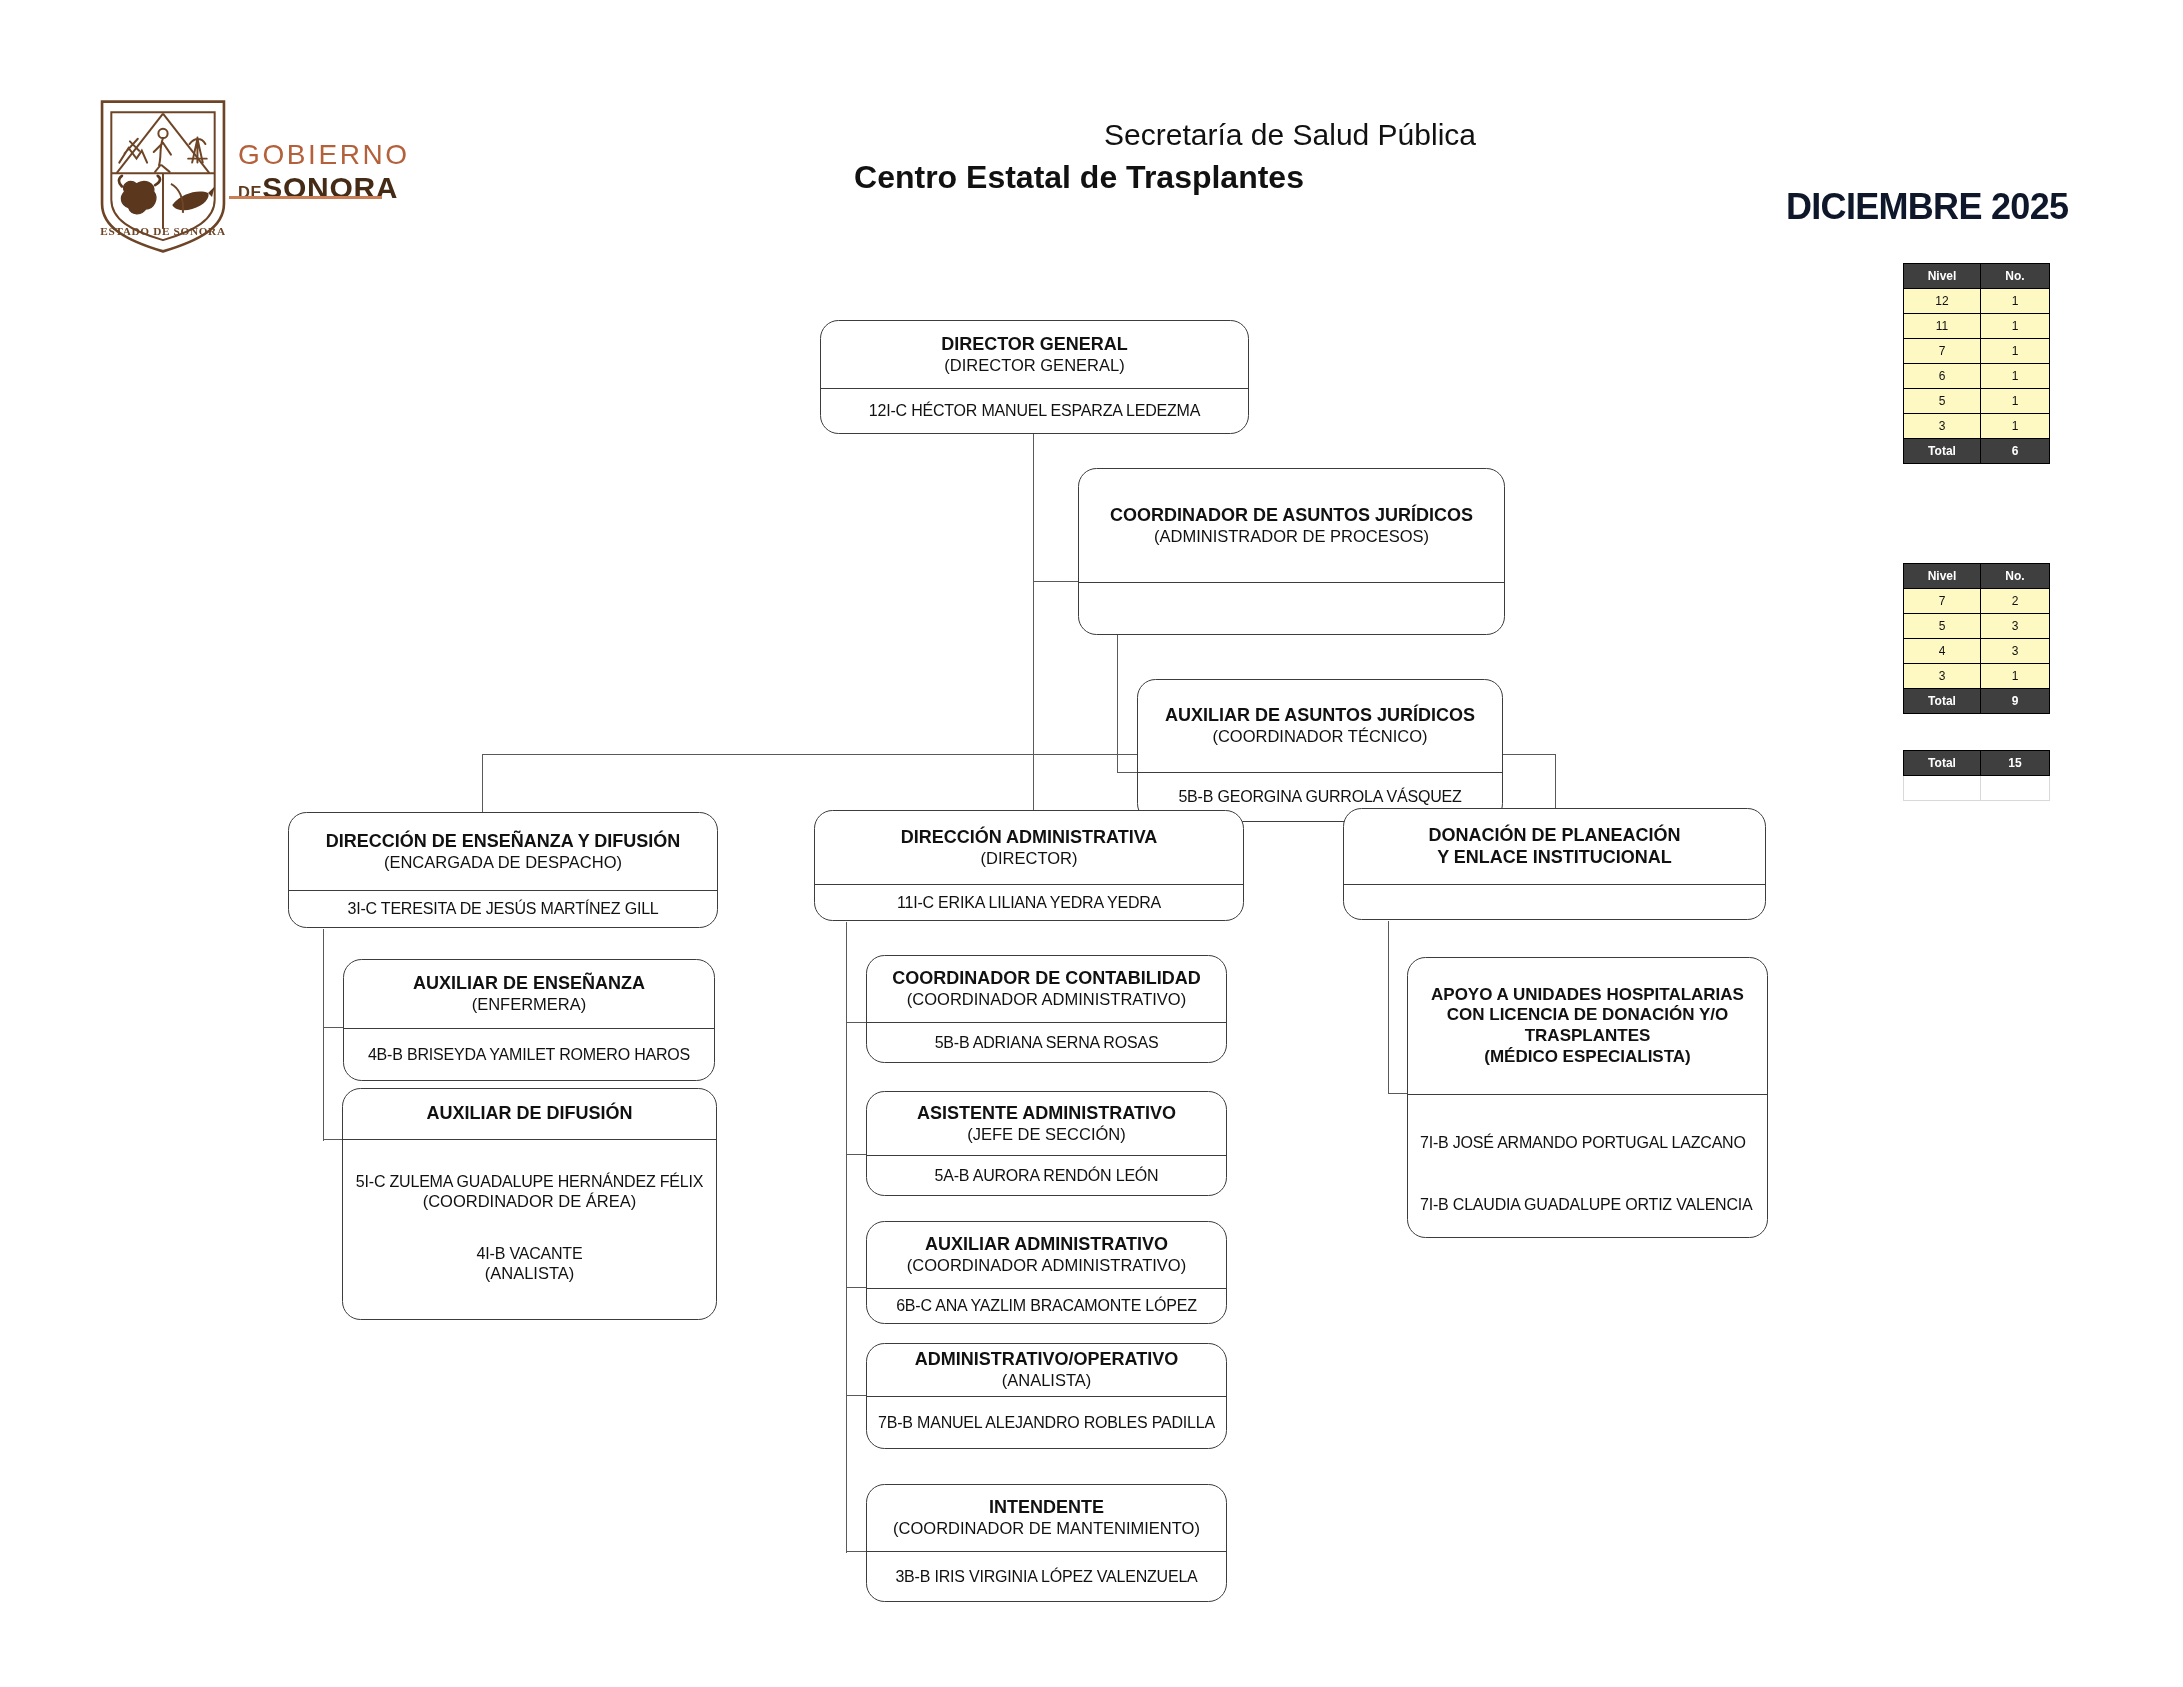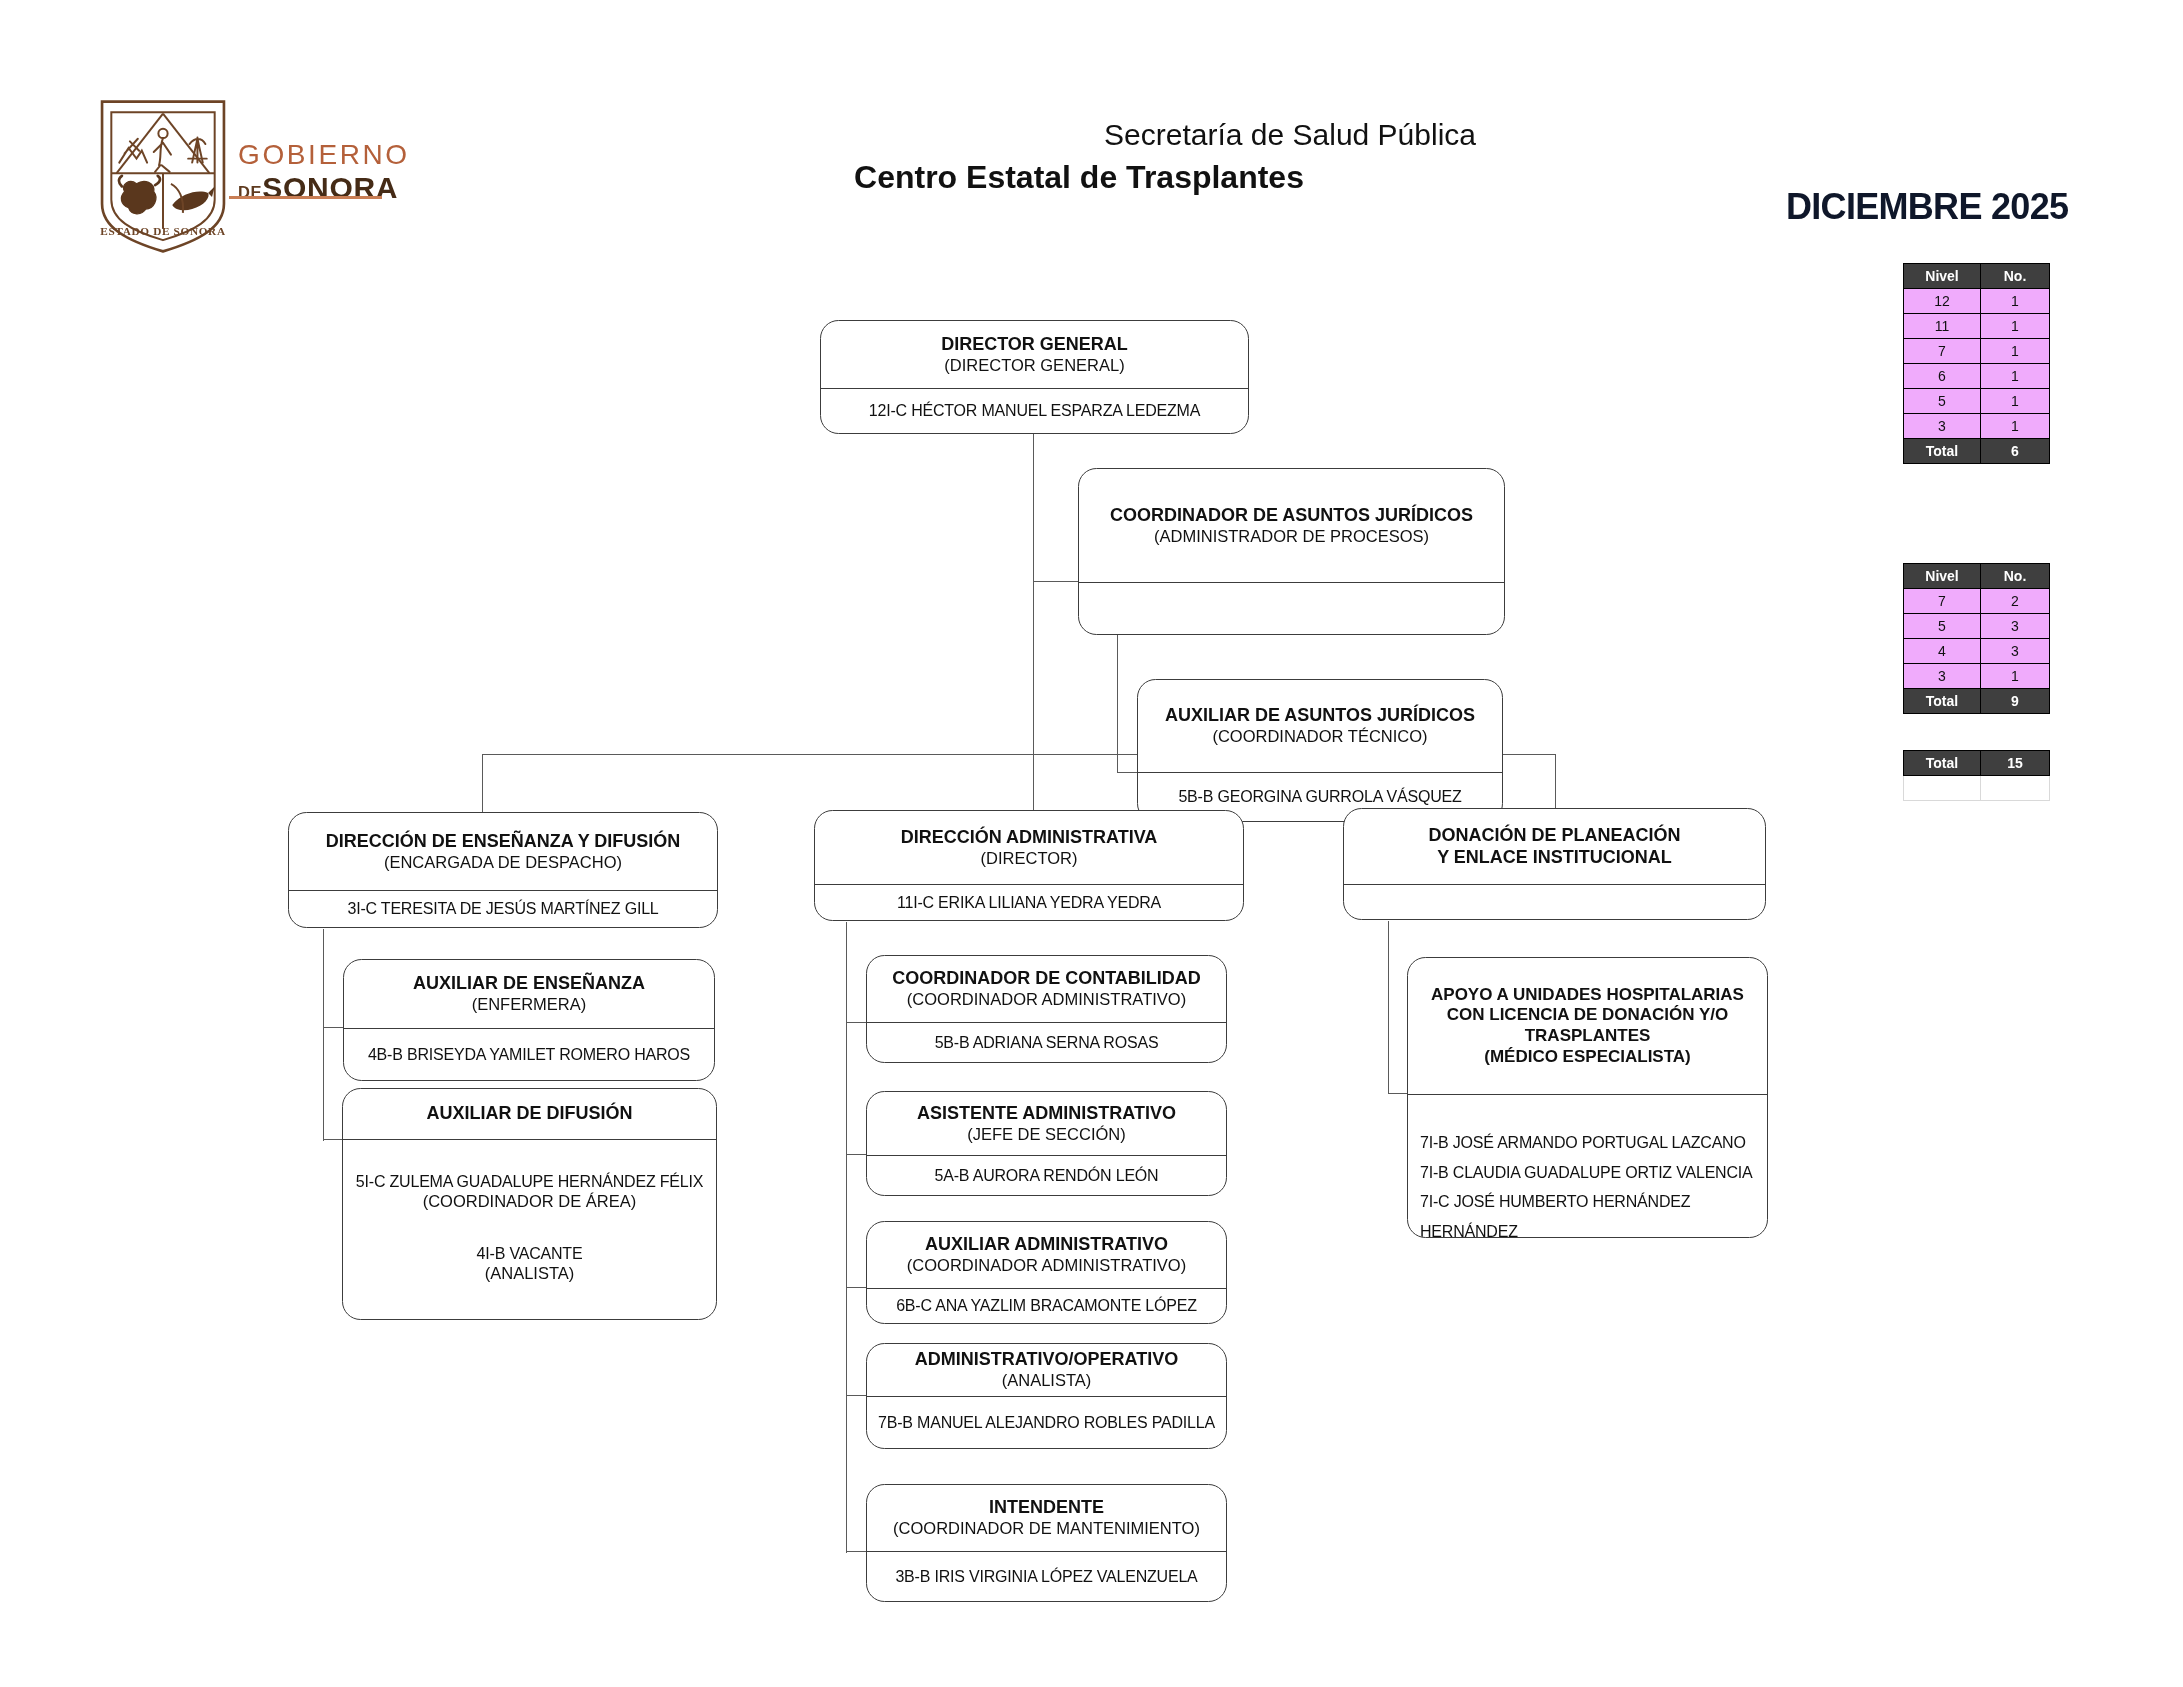--- a/index.html
+++ b/index.html
@@ -25,8 +25,8 @@
 
   
   .tbl-label { position:absolute; font-size:18px; color:#111;margin-top:29px; }
-  table.ltable { position:absolute; border-collapse:collapse; background:#f0abfc;
-                 font-size:14px; color:#111; }
+  table.ltable { position:absolute; border-collapse:collapse; background:#fef9c3;
+                 font-size:12px; color:#111; }
   table.ltable td { border:1.3px solid #000; text-align:center; vertical-align:middle;
                     height:25px; padding:0; }
   table.ltable td.c1 { width:77px; }

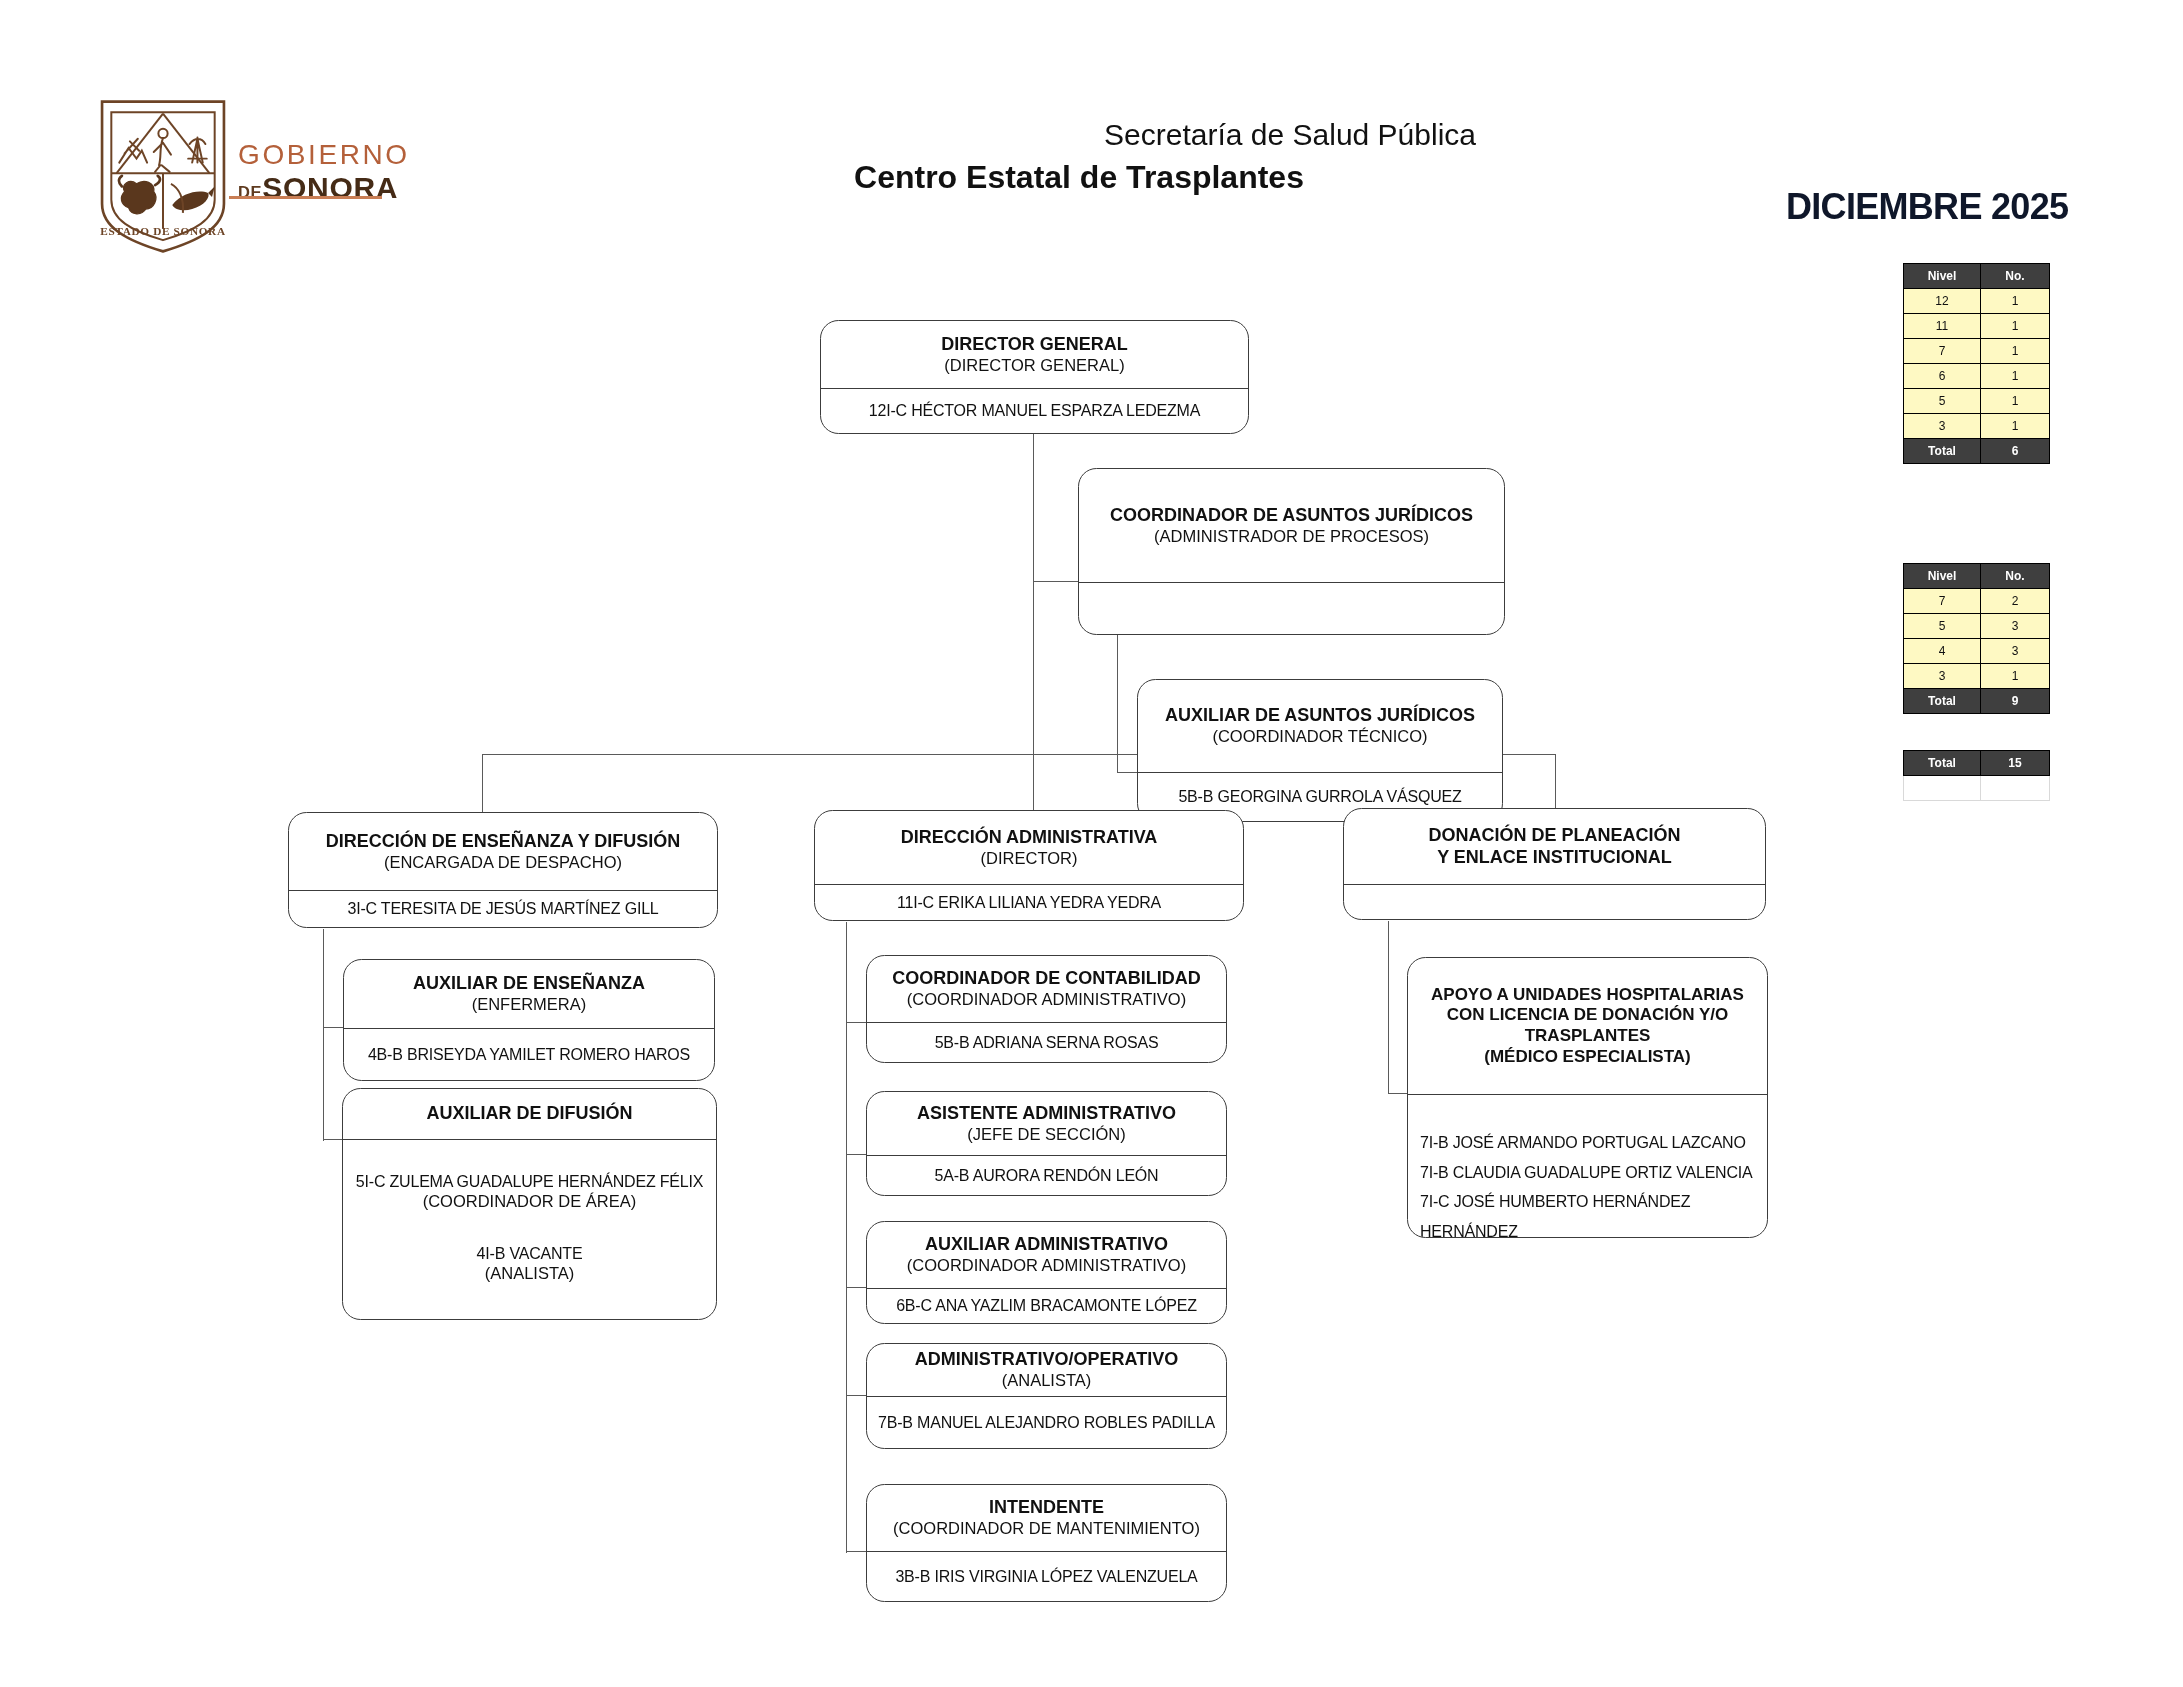--- a/index.html
+++ b/index.html
@@ -45,7 +45,7 @@
   .bsub   { font-size:16.5px; line-height:1.2; color:#111; }
   .bname  { font-size:16px; line-height:1.25; color:#111; letter-spacing:-0.2px; }
   .nsec-list { justify-content:flex-start; align-items:flex-start; text-align:left;
-               padding:33px 6.6px 0 12px; }
+               padding:33px 6.6px 0 12px;gap:32px; }
   .nsec-stack { justify-content:flex-start; padding-top:32px; }
   .spacer45 { height:32px; flex:none; }
 

